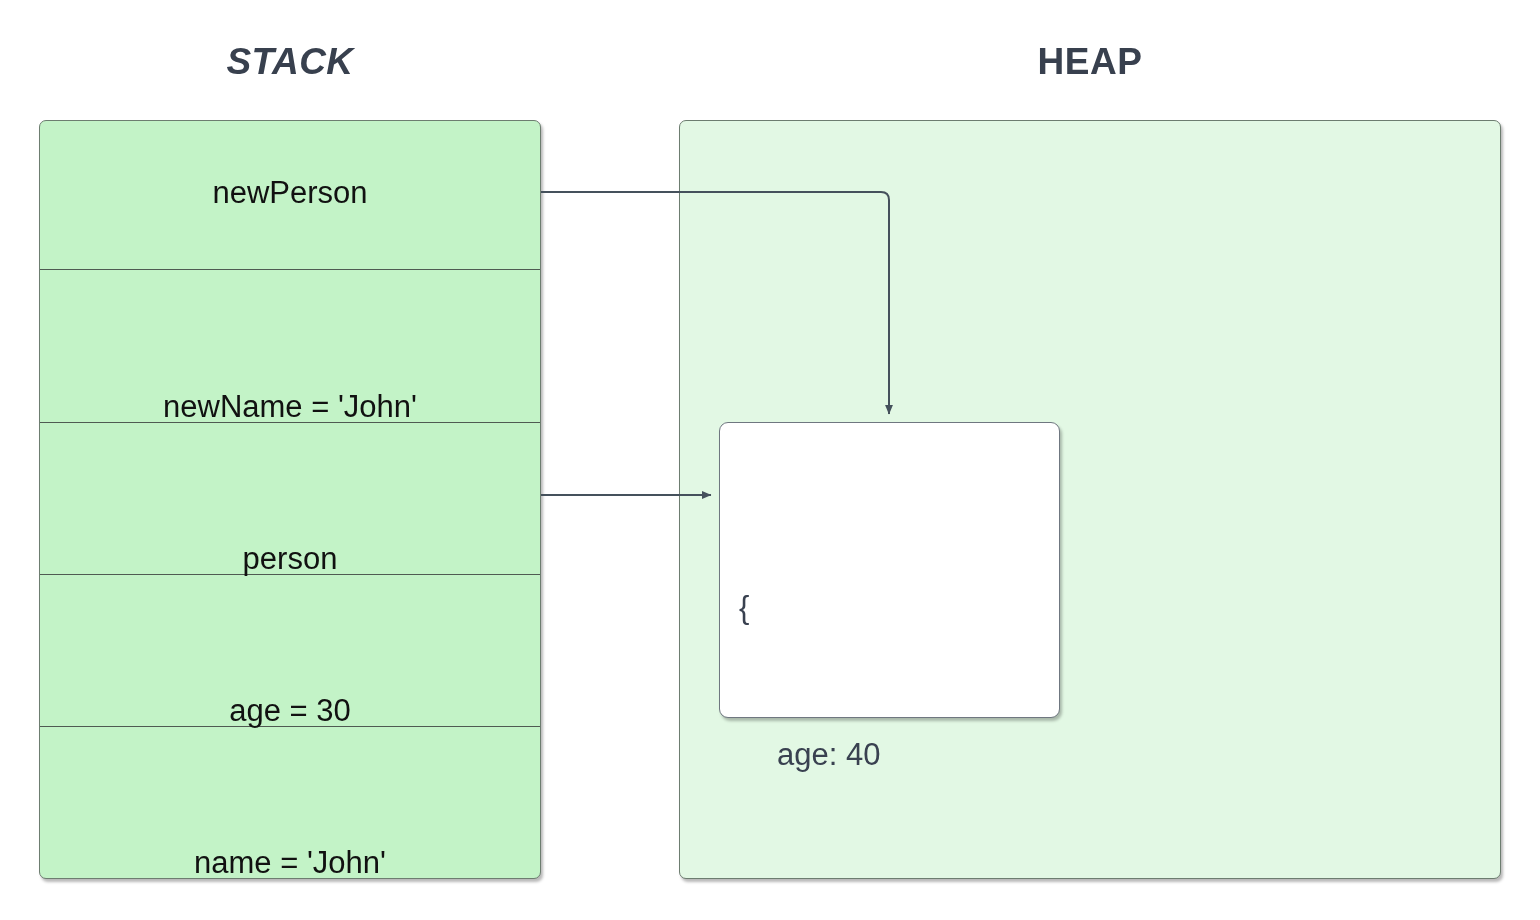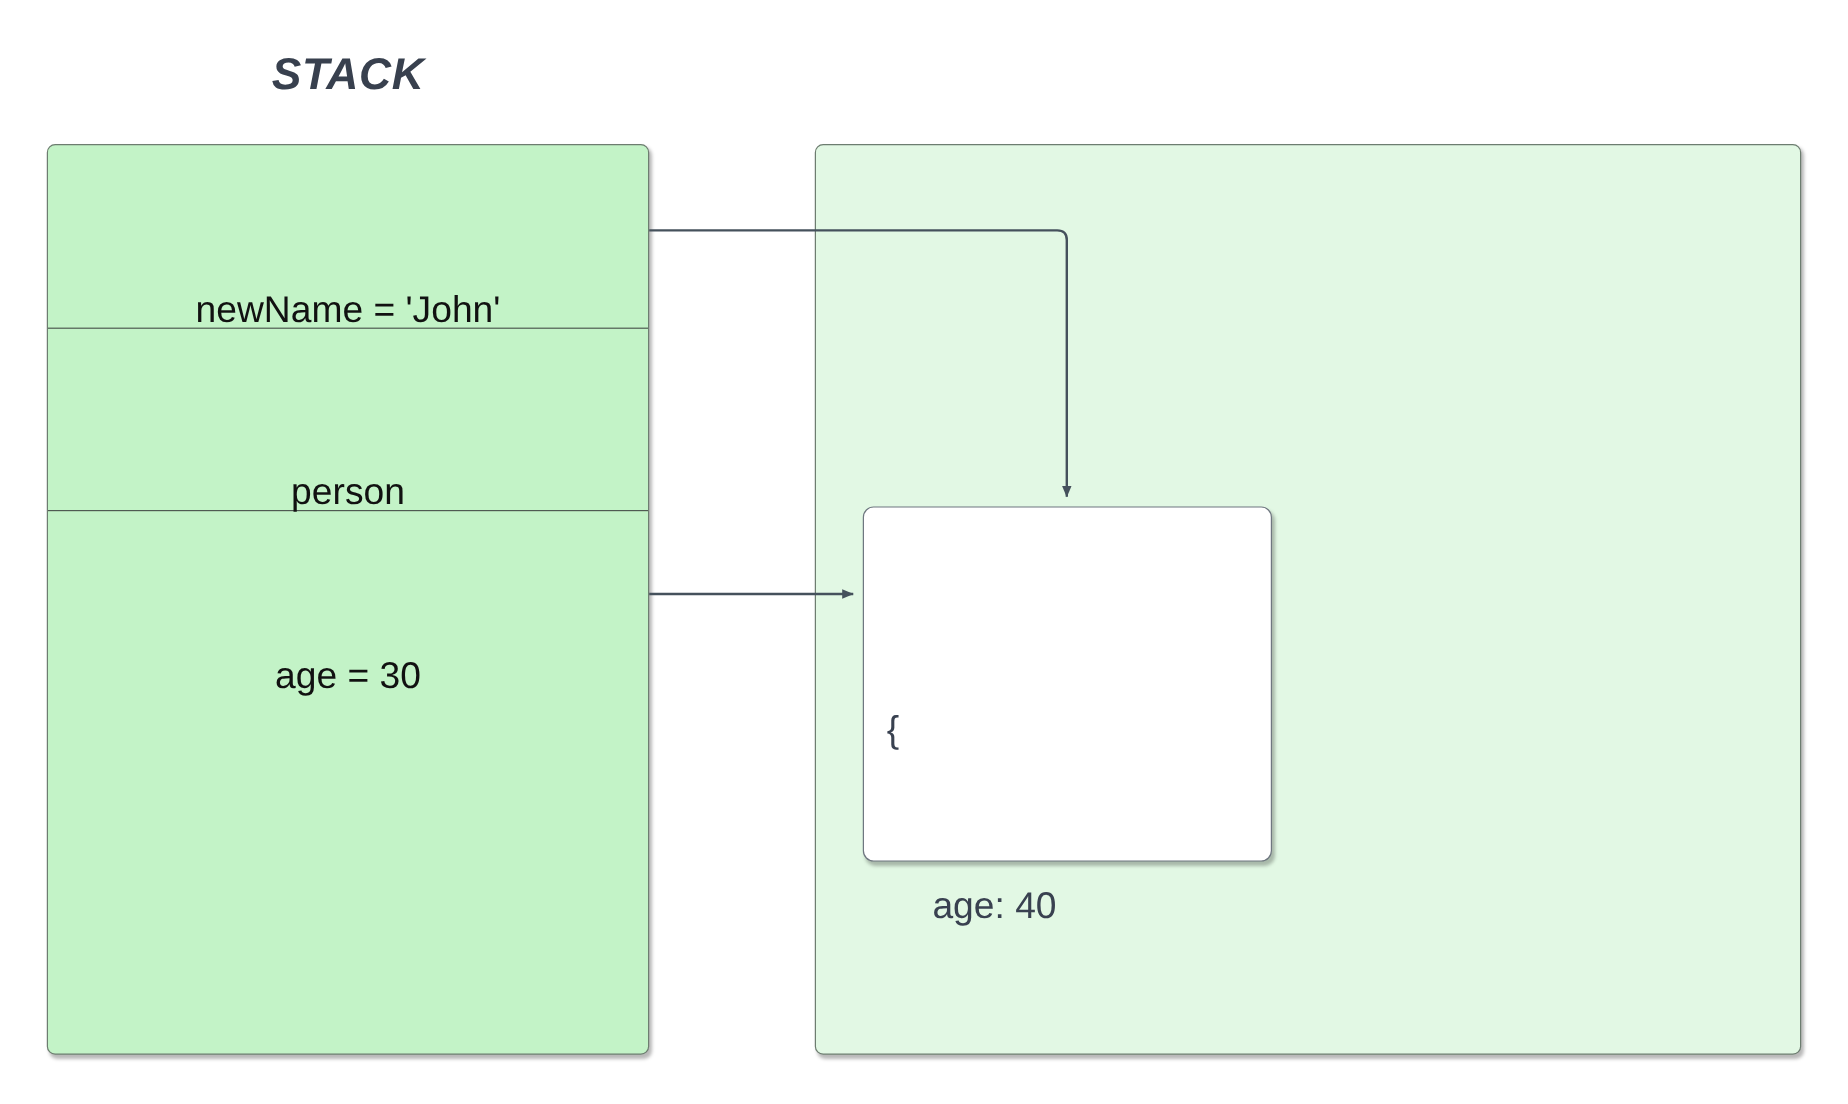--- a/index.html
+++ b/index.html
@@ -126,6 +126,7 @@
 
   <div class="section-title" id="stack-title">STACK</div>
 
+  <div class="section-title" id="heap-title">HEAP</div>
 
   <div id="stack-container">
 

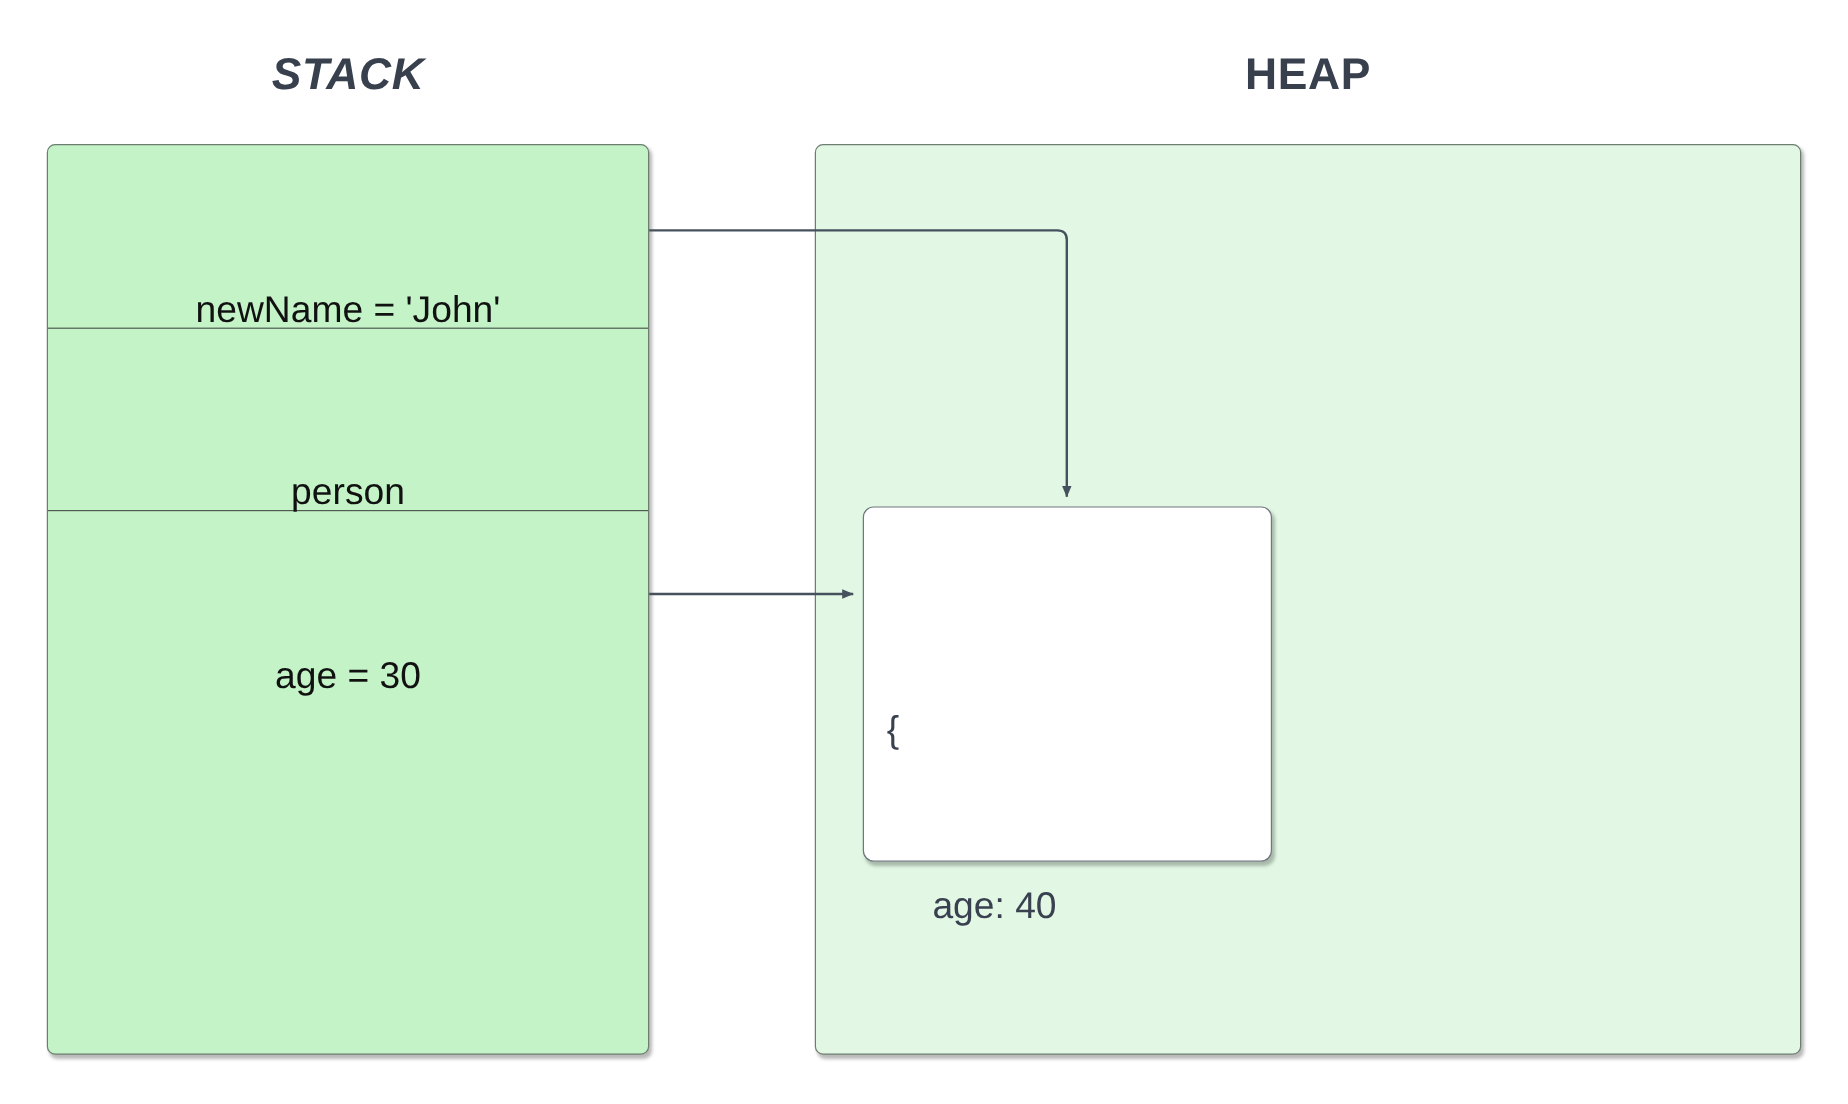--- a/index.html
+++ b/index.html
@@ -130,6 +130,9 @@
 
   <div id="stack-container">
 
+    <div class="stack-cell" id="stack-cell-0">
+      <span class="stack-cell-label">newPerson</span>
+    </div>
 
     <div class="stack-cell" id="stack-cell-1">
       <span class="stack-cell-label">newName = 'John'</span>

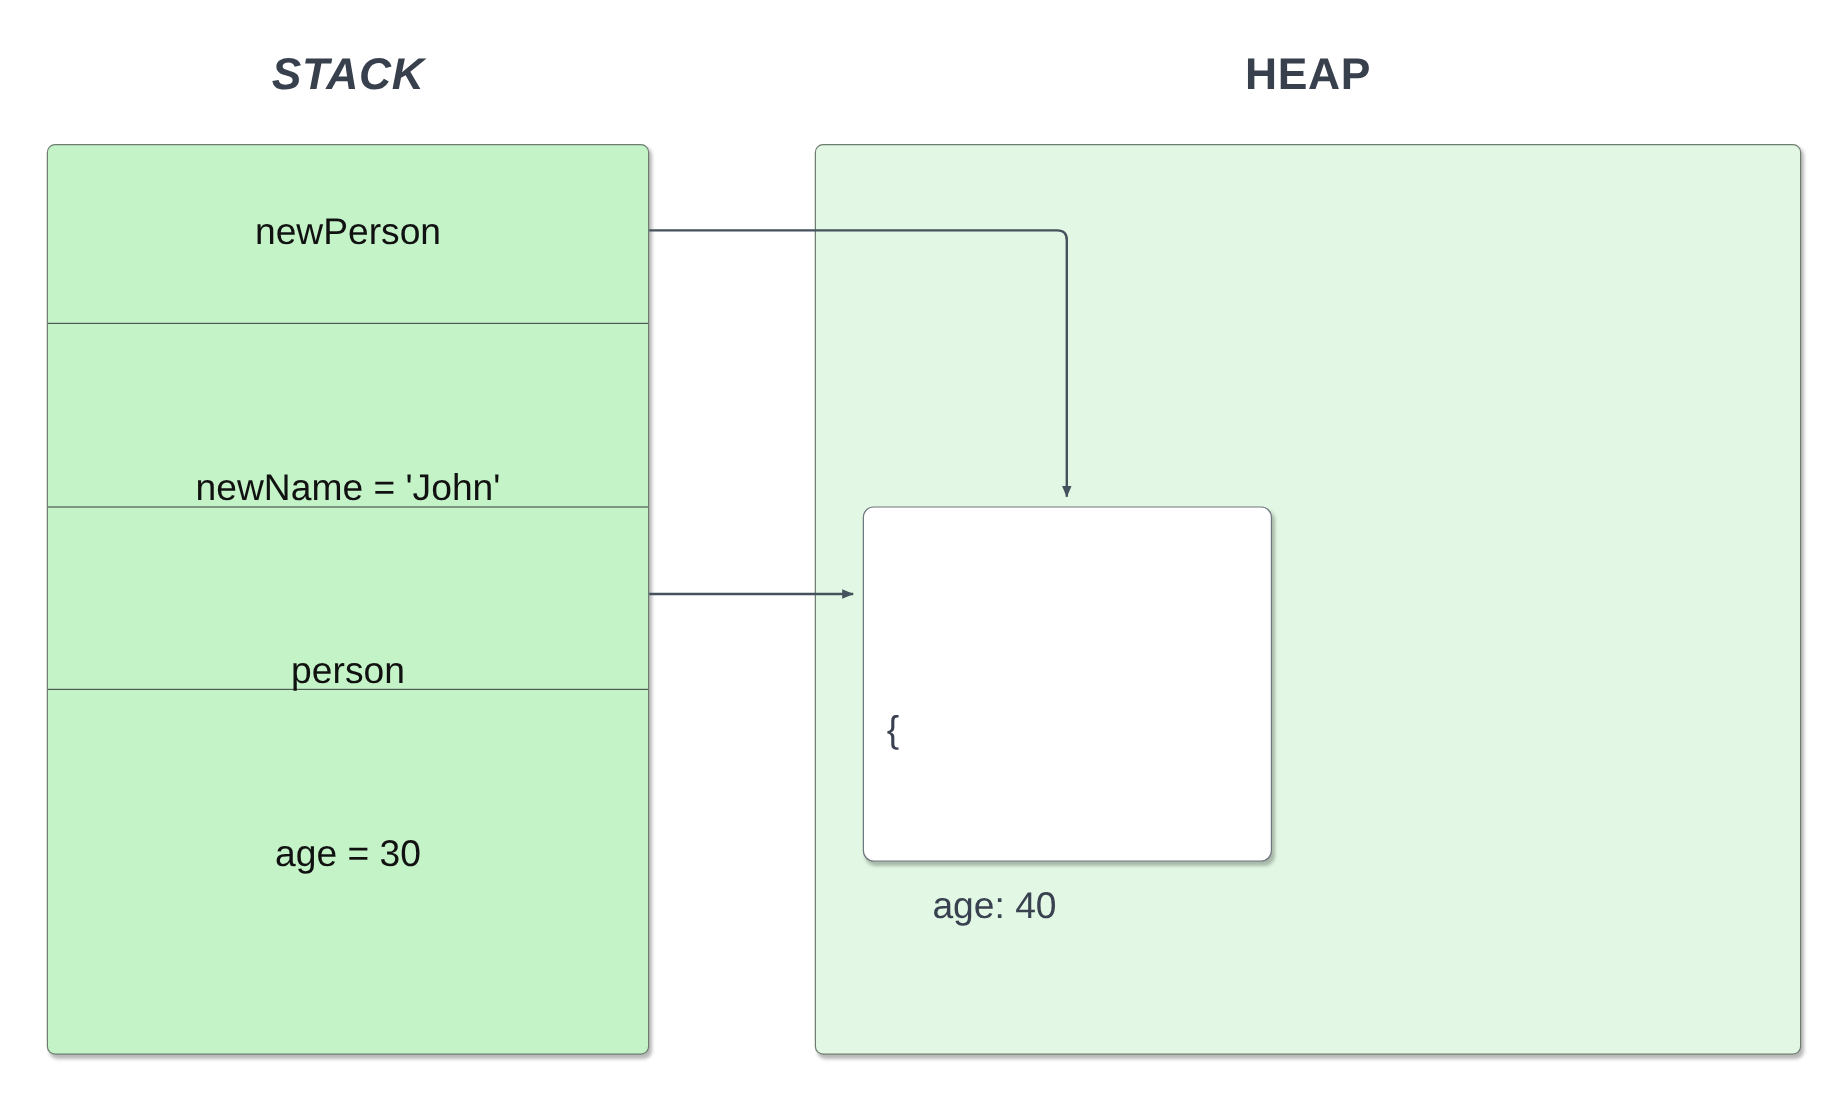--- a/index.html
+++ b/index.html
@@ -146,6 +146,9 @@
       <span class="stack-cell-label">age = 30</span>
     </div>
 
+    <div class="stack-cell" id="stack-cell-4">
+      <span class="stack-cell-label">name = 'John'</span>
+    </div>
 
   </div>
 

